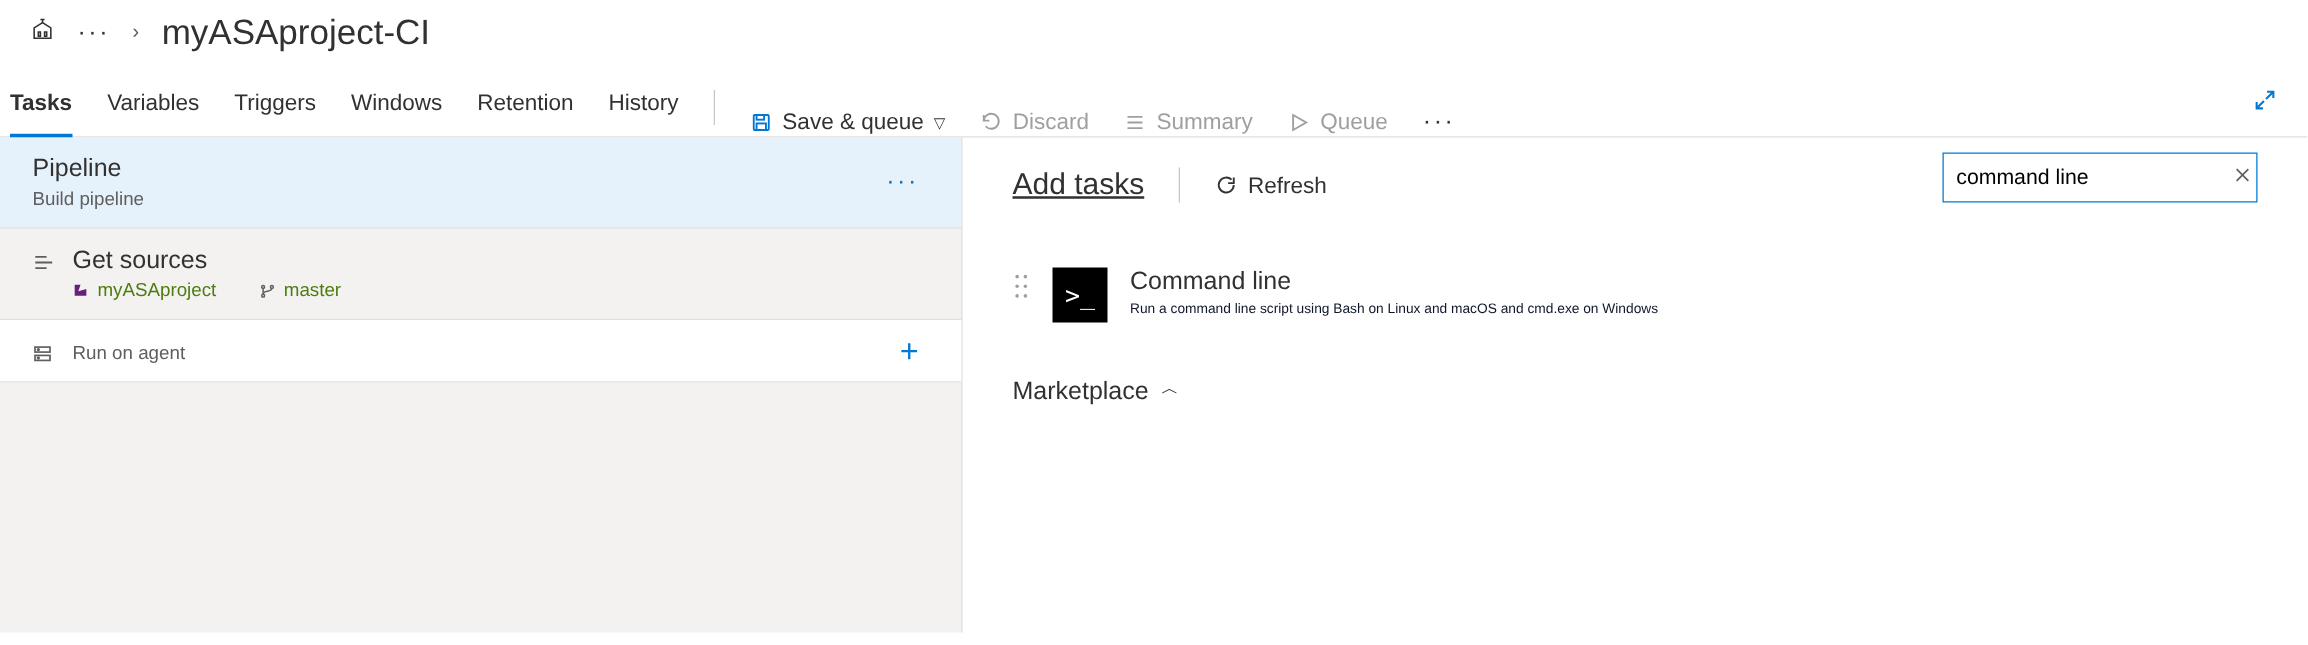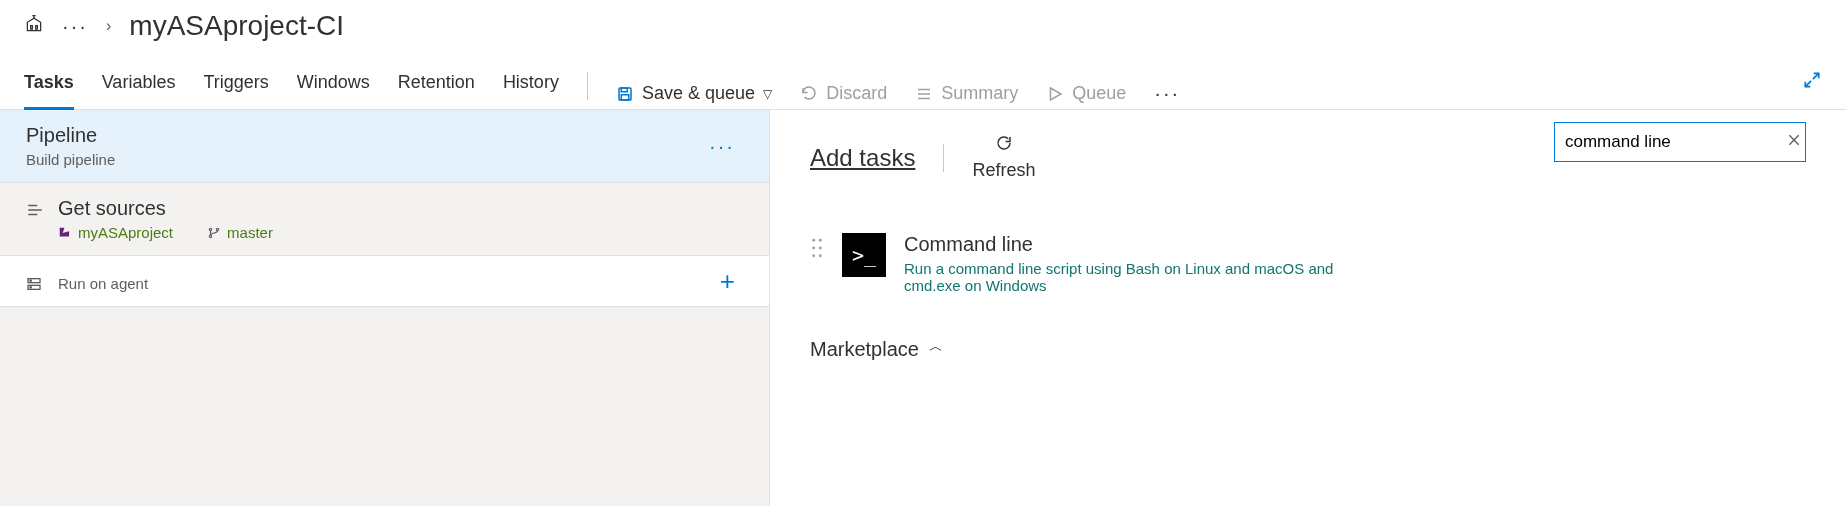--- a/index.html
+++ b/index.html
@@ -13,7 +13,7 @@
   .breadcrumb .title { font-size: 28px; font-weight: 400; color: #323130; }
 
   
-  .tabbar { display: flex; align-items: flex-start; padding: 0 24px; border-bottom: 1px solid #e1dfdd; position: relative; }
+  .tabbar { display: flex; align-items: flex-end; padding: 0 8px; border-bottom: 1px solid #e1dfdd; position: relative; }
   .tabs { display: flex; gap: 28px; }
   .tab { font-size: 18px; padding: 10px 0 14px 0; cursor: pointer; color: #323130; }
   .tab.active { font-weight: 600; border-bottom: 3px solid #0078d4; margin-bottom: -1px; }

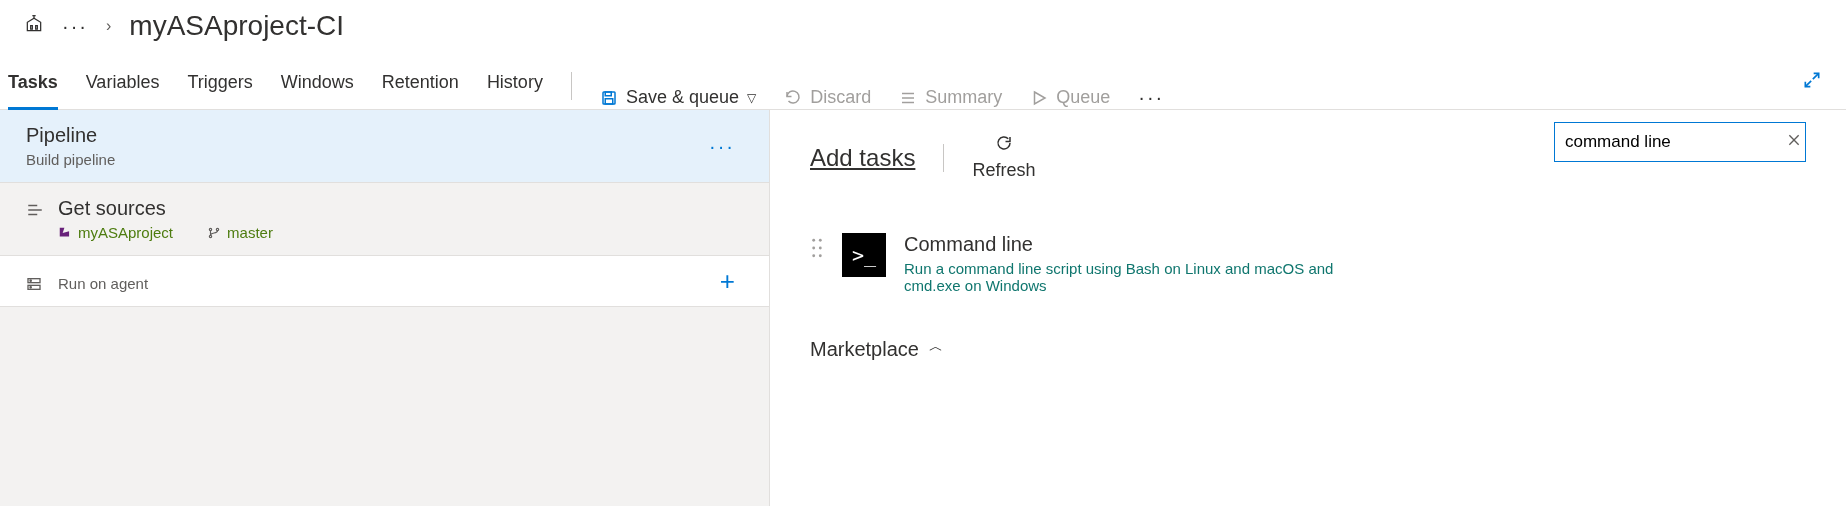--- a/index.html
+++ b/index.html
@@ -50,7 +50,7 @@
   .addtasks-head { display: flex; align-items: center; gap: 28px; }
   .addtasks-head h2 { font-size: 24px; font-weight: 400; text-decoration: underline; }
   .rt-sep { width:1px; height:28px; background:#c8c6c4; }
-  .refresh-btn { display:flex; align-items:center; gap:8px; font-size:18px; cursor:pointer; color:#323130;flex-direction:column; }
+  .refresh-btn { display:flex; align-items:center; gap:8px; font-size:18px; cursor:pointer; color:#323130; }
   .refresh-btn svg { width:18px; height:18px; }
   .search-box { position:absolute; right:40px; top:12px; width:252px; height:40px; border:1px solid #0078d4; display:flex; align-items:center; padding:0 10px; }
   .search-box input { border:none; outline:none; flex:1; font-size:17px; }

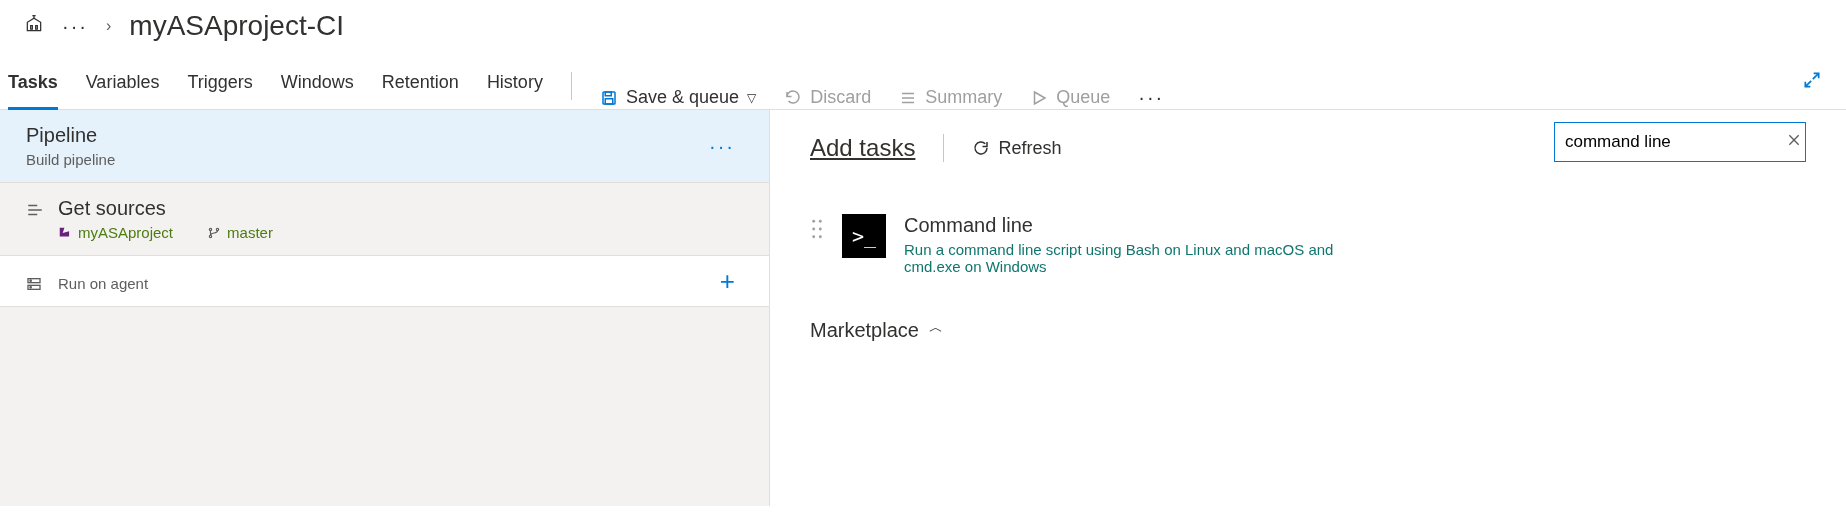--- a/index.html
+++ b/index.html
@@ -63,7 +63,7 @@
   .task-icon { width:44px; height:44px; background:#000; display:flex; align-items:center; justify-content:center; }
   .task-icon span { color:#fff; font-family: monospace; font-size:20px; }
   .task-text .tname { font-size:20px; }
-  .task-text .tdesc { font-size:15px; color:#0f766e; margin-top:4px; max-width:440px; }
+  .task-text .tdesc { font-size:11px; color:#0f172a; margin-top:4px; max-width:440px; }
 
   .marketplace { margin-top:44px; display:flex; align-items:flex-start; gap:10px; font-size:20px; cursor:pointer; }
   .marketplace .chev-up { font-size:14px; }

